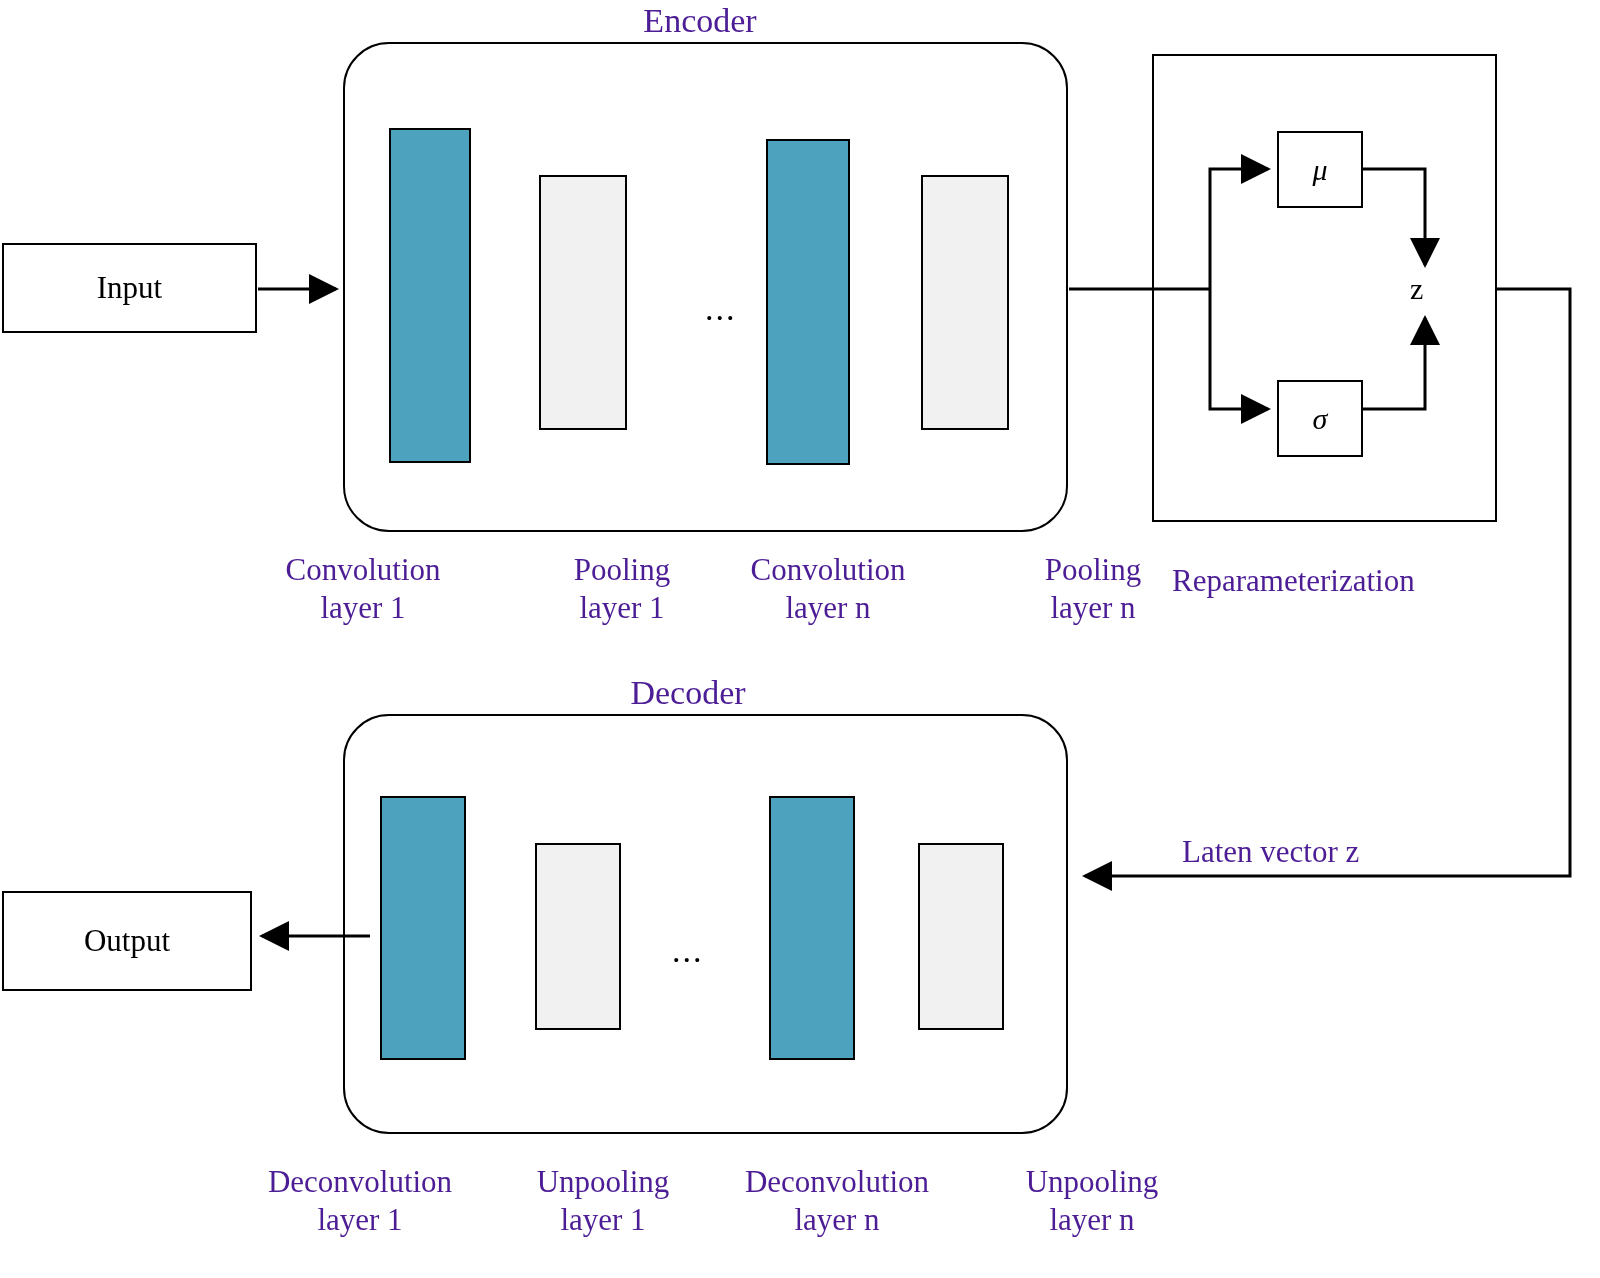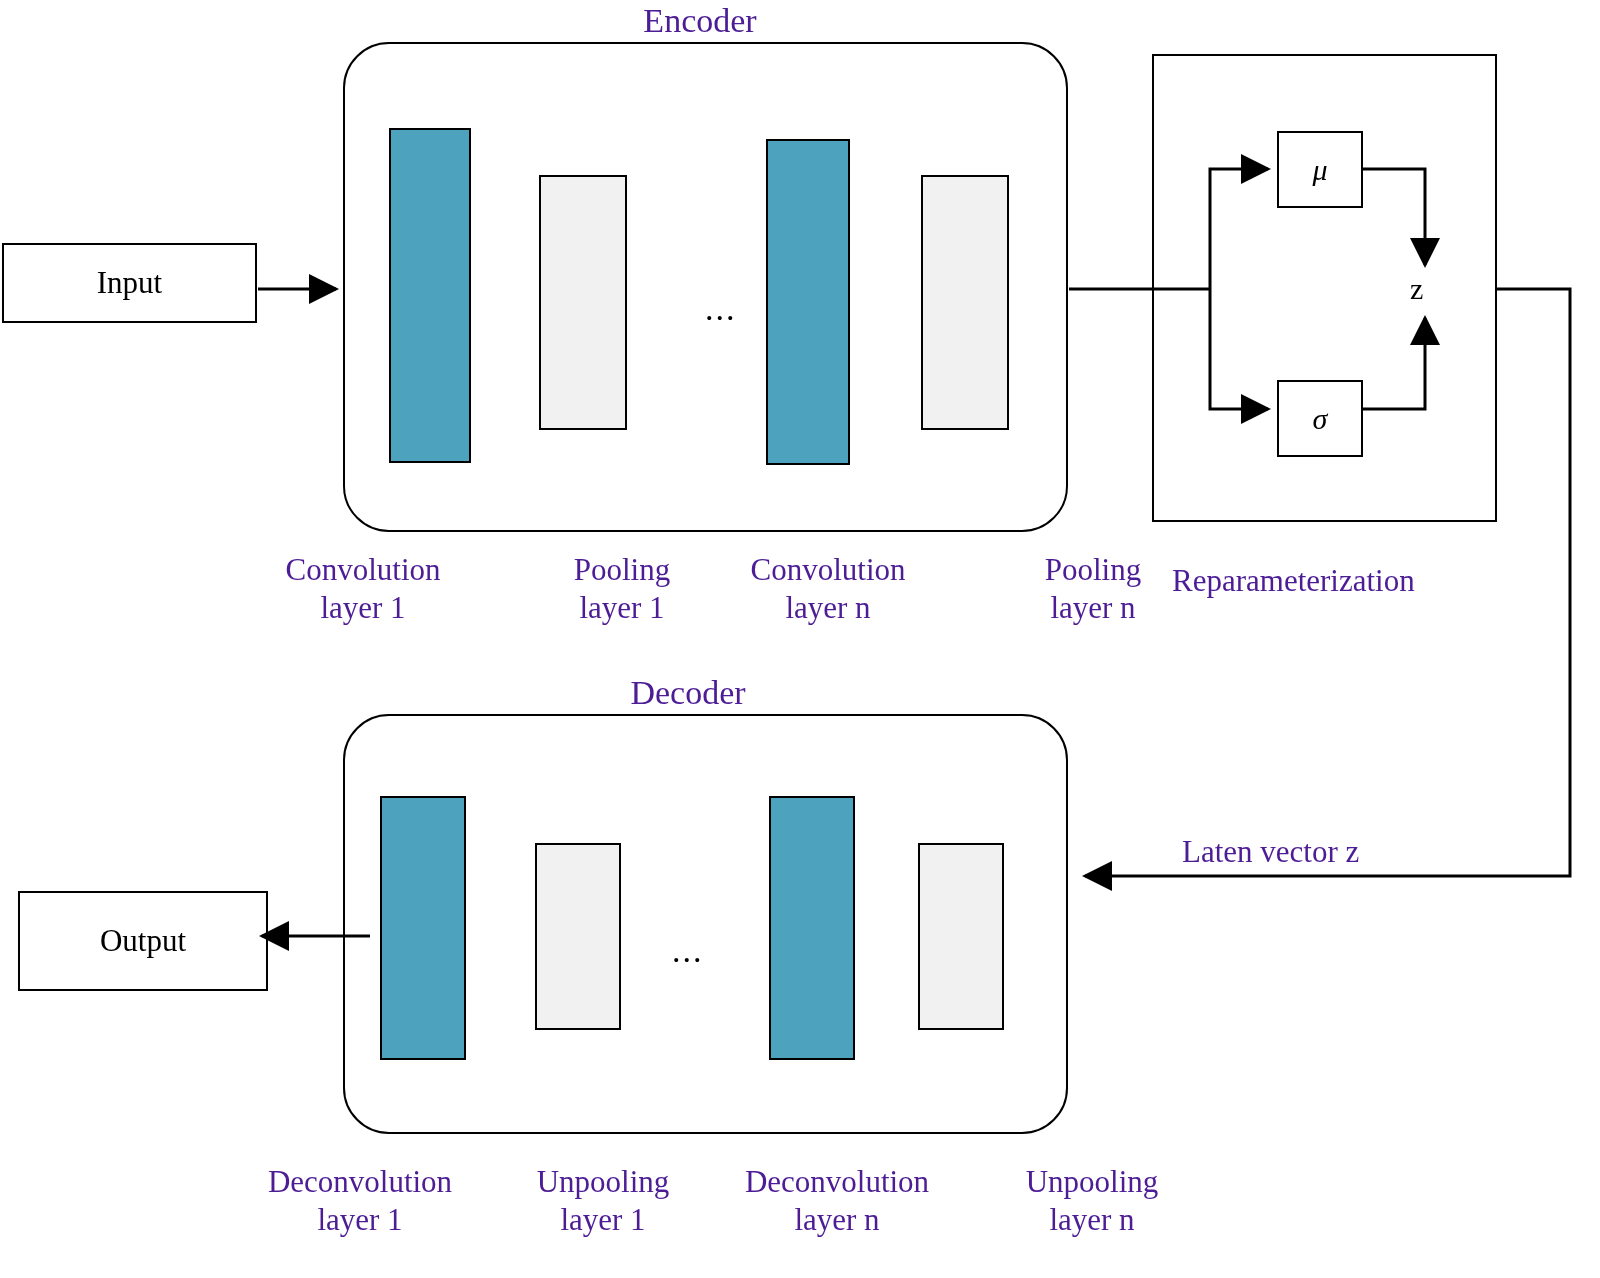--- a/index.html
+++ b/index.html
@@ -120,7 +120,7 @@
   <div class="lbl caption" style="left:968px; top:551px; width:250px;">Pooling
 layer n</div>
 
-  <div class="io-box" style="left:2px; top:243px; width:255px; height:80px;">
+  <div class="io-box" style="left:2px; top:243px; width:255px; height:90px;">
     <span>Input</span>
   </div>
 

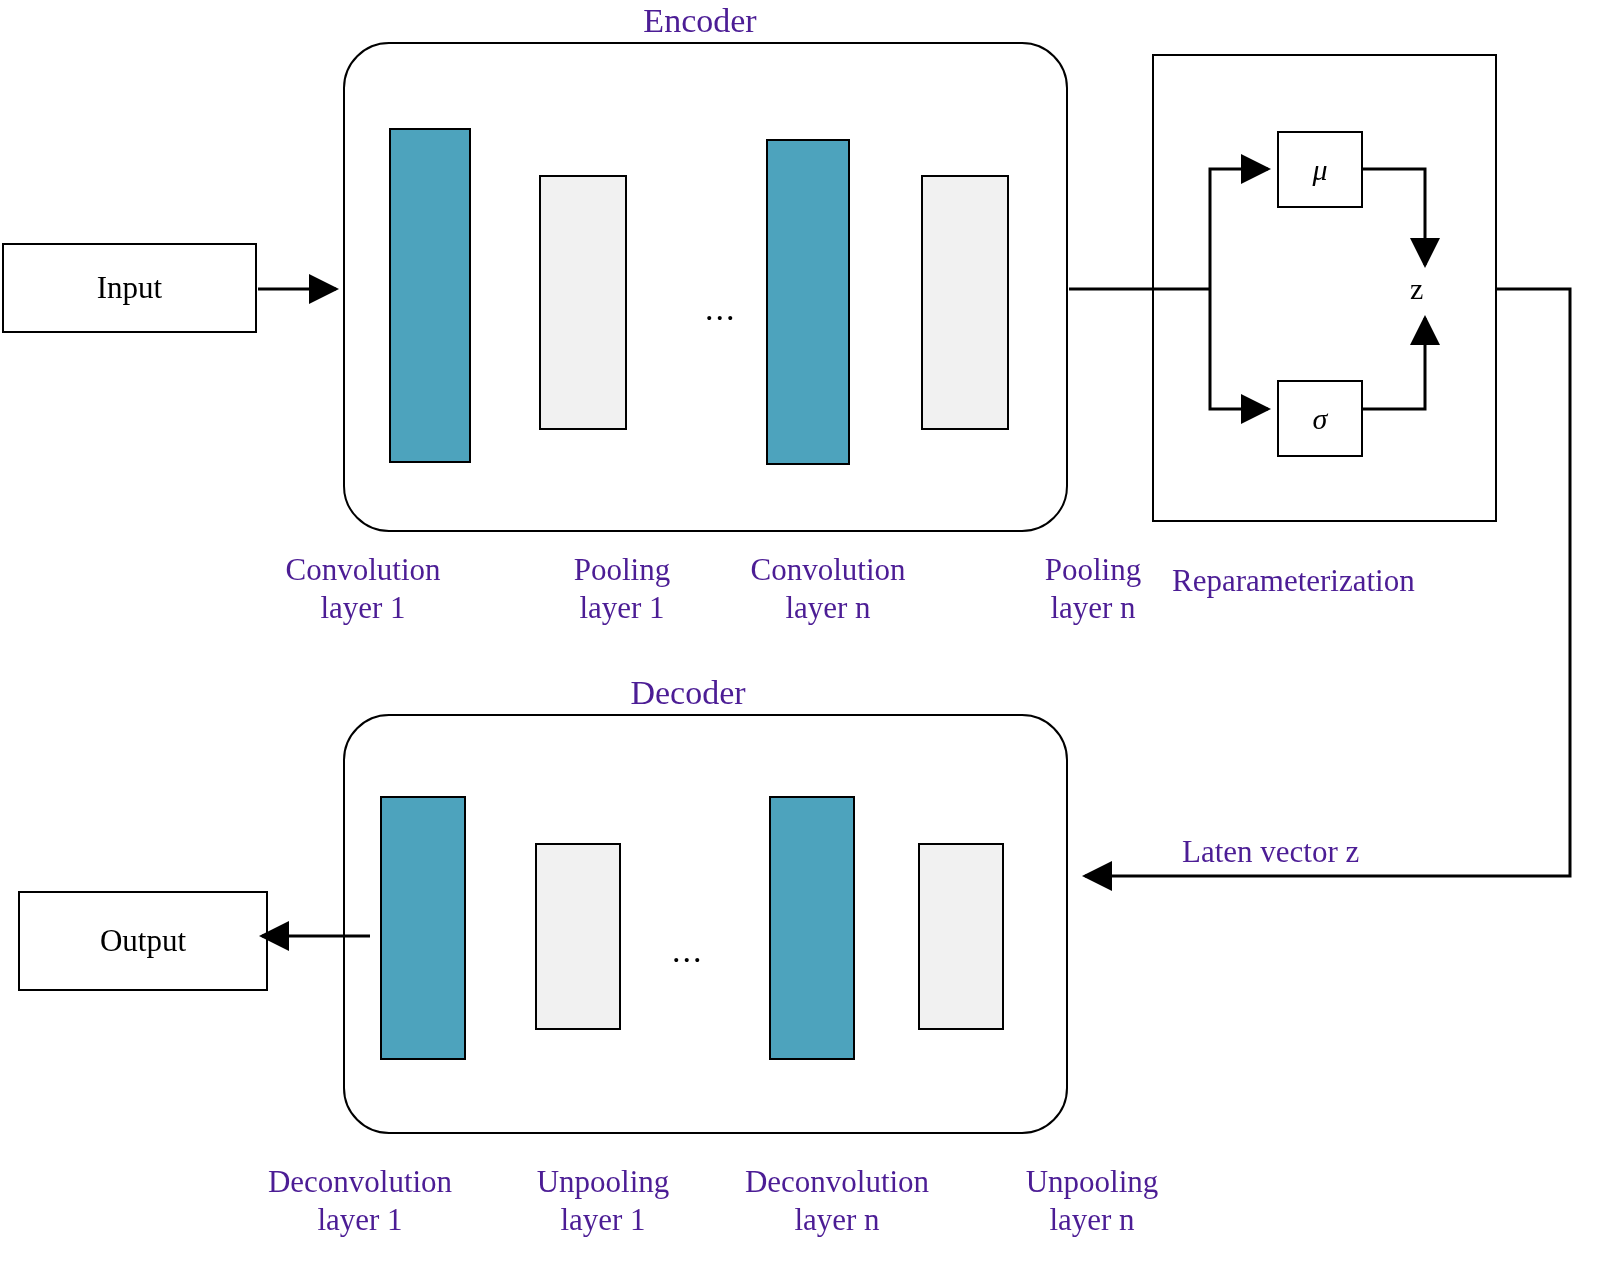--- a/index.html
+++ b/index.html
@@ -157,7 +157,7 @@
   <div class="lbl caption" style="left:962px; top:1163px; width:260px;">Unpooling
 layer n</div>
 
-  <div class="io-box" style="left:18px; top:891px; width:250px; height:100px;">
+  <div class="io-box" style="left:2px; top:891px; width:250px; height:100px;">
     <span>Output</span>
   </div>
 

